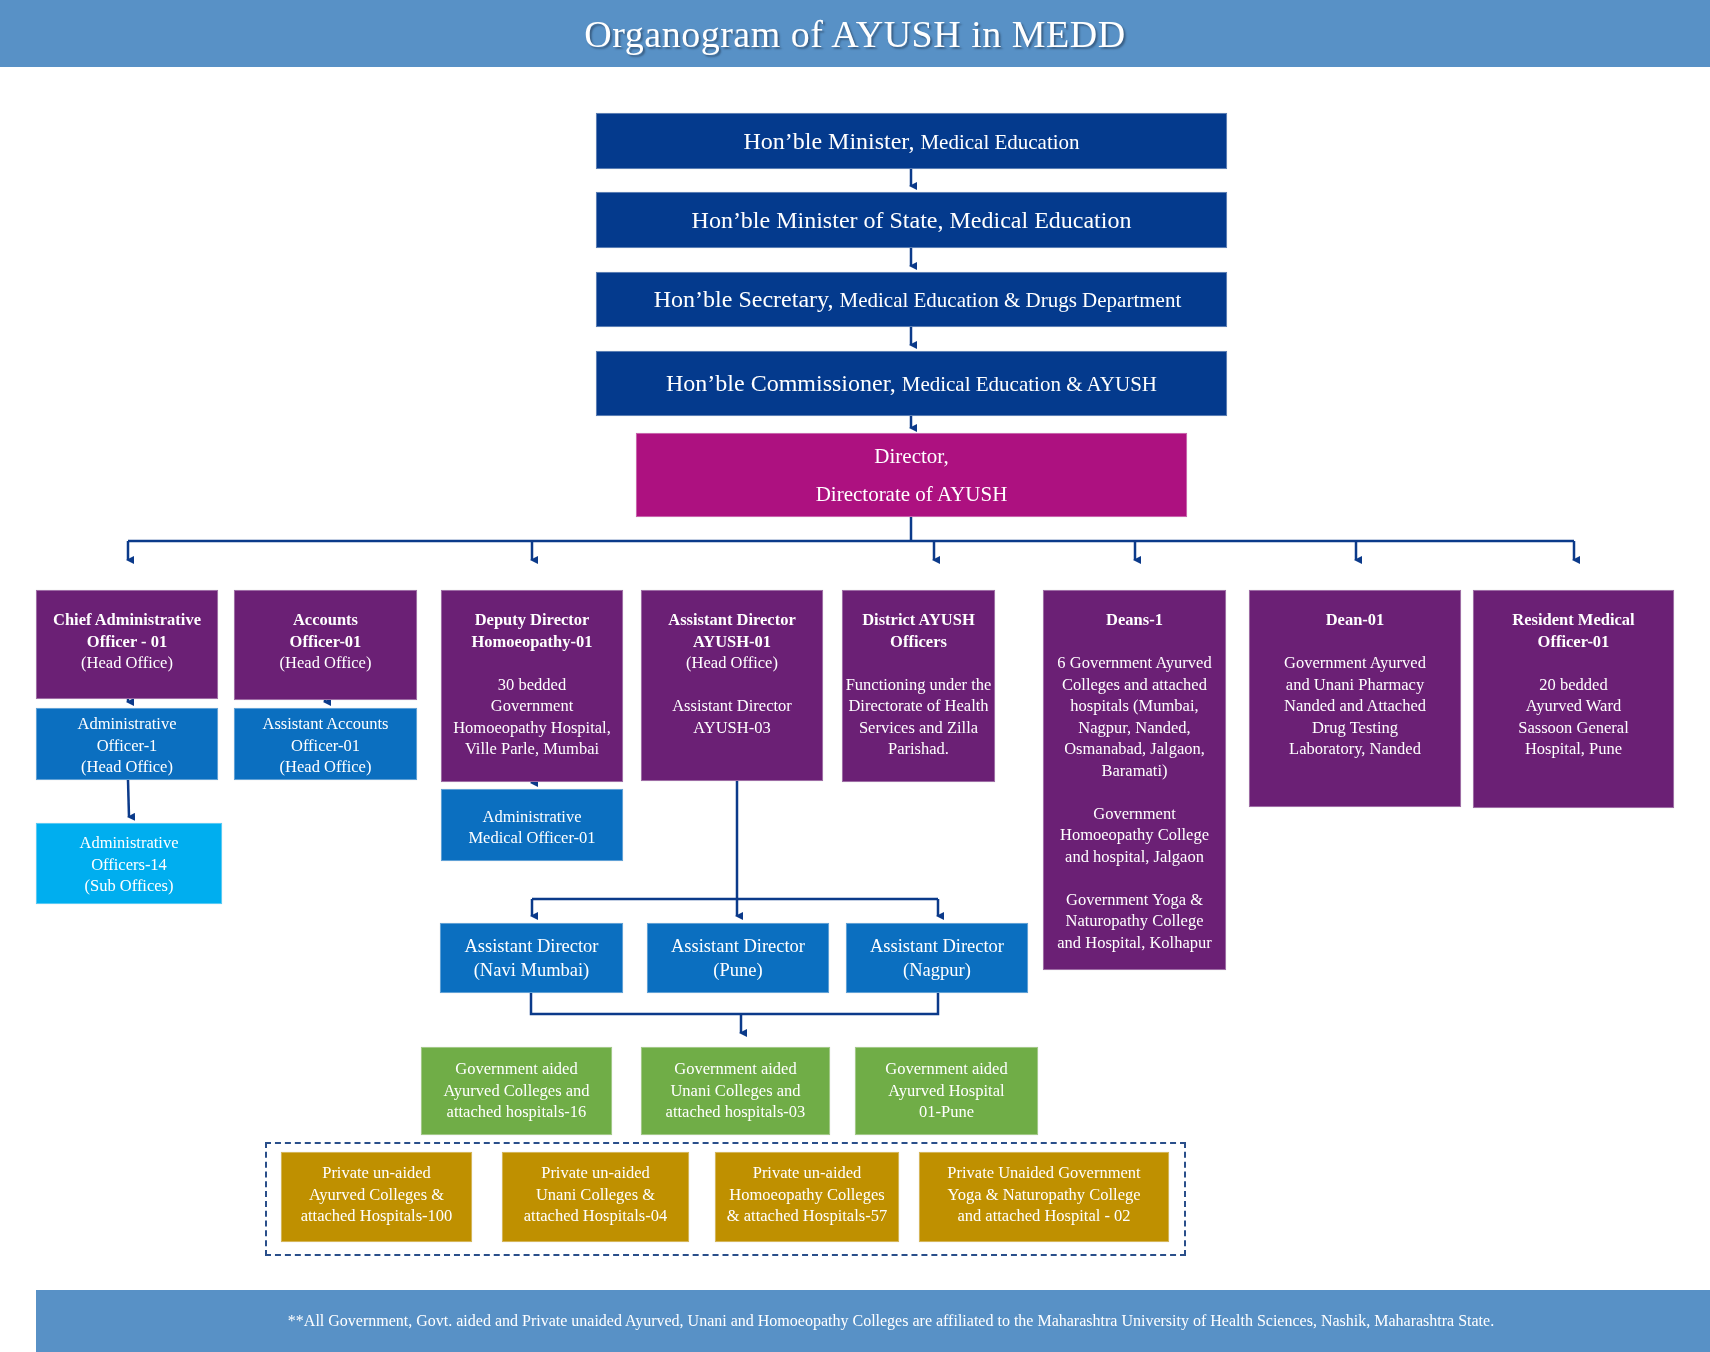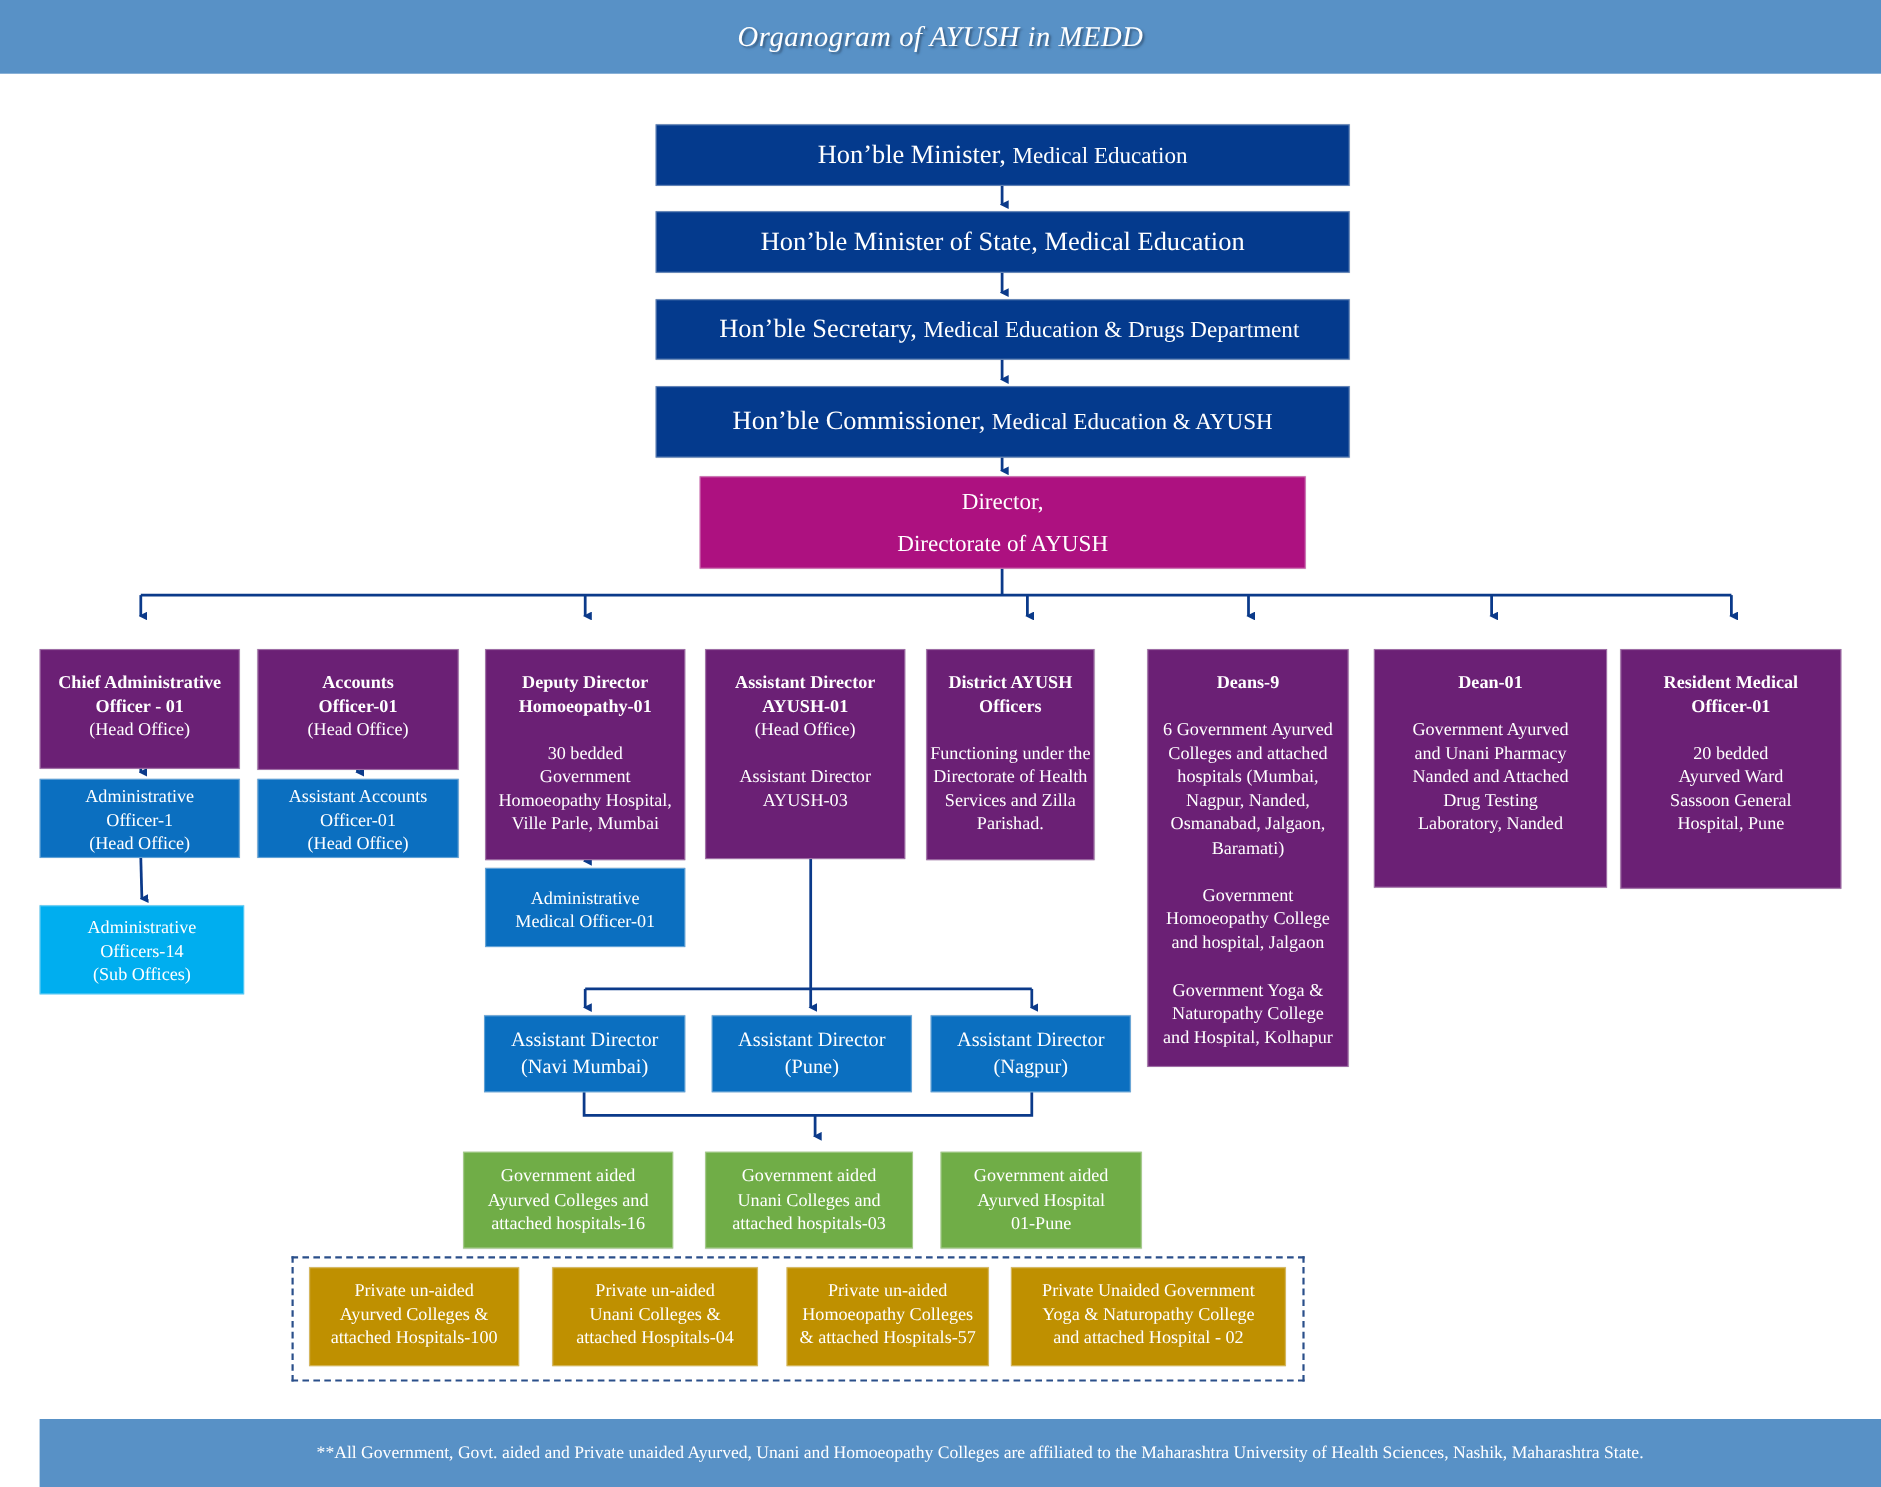--- a/index.html
+++ b/index.html
@@ -6,7 +6,7 @@
   html, body { width: 1710px; height: 1352px; background: #ffffff; overflow: hidden; }
   body { position: relative; font-family: "Liberation Serif", "DejaVu Serif", serif; color: #ffffff; }
   .header { position: absolute; left: 0; top: 0; width: 1710px; height: 67px; background: #5891c6; display: flex; align-items: center; justify-content: center; }
-  .header .title { font-style: italic; font-size: 26px; color: #ffffff; text-shadow: 2px 2px 2px #3a5f85; letter-spacing: 0.5px; }
+  .header .title { font-size: 38px; color: #ffffff; text-shadow: 2px 2px 2px #3a5f85; letter-spacing: 0.5px; }
   .footer { position: absolute; left: 0; top: 1290px; width: 1710px; height: 62px; background: #5891c6; display: flex; align-items: center; justify-content: center; margin-left: 36px; }
   .footer .note { font-size: 16px; color: #ffffff; }
   .box { position: absolute; display: flex; flex-direction: column; align-items: center; justify-content: flex-start; text-align: center; color: #ffffff; border: 1px solid rgba(255,255,255,0.35); box-shadow: 0 0 1px rgba(0,0,0,0.15); }

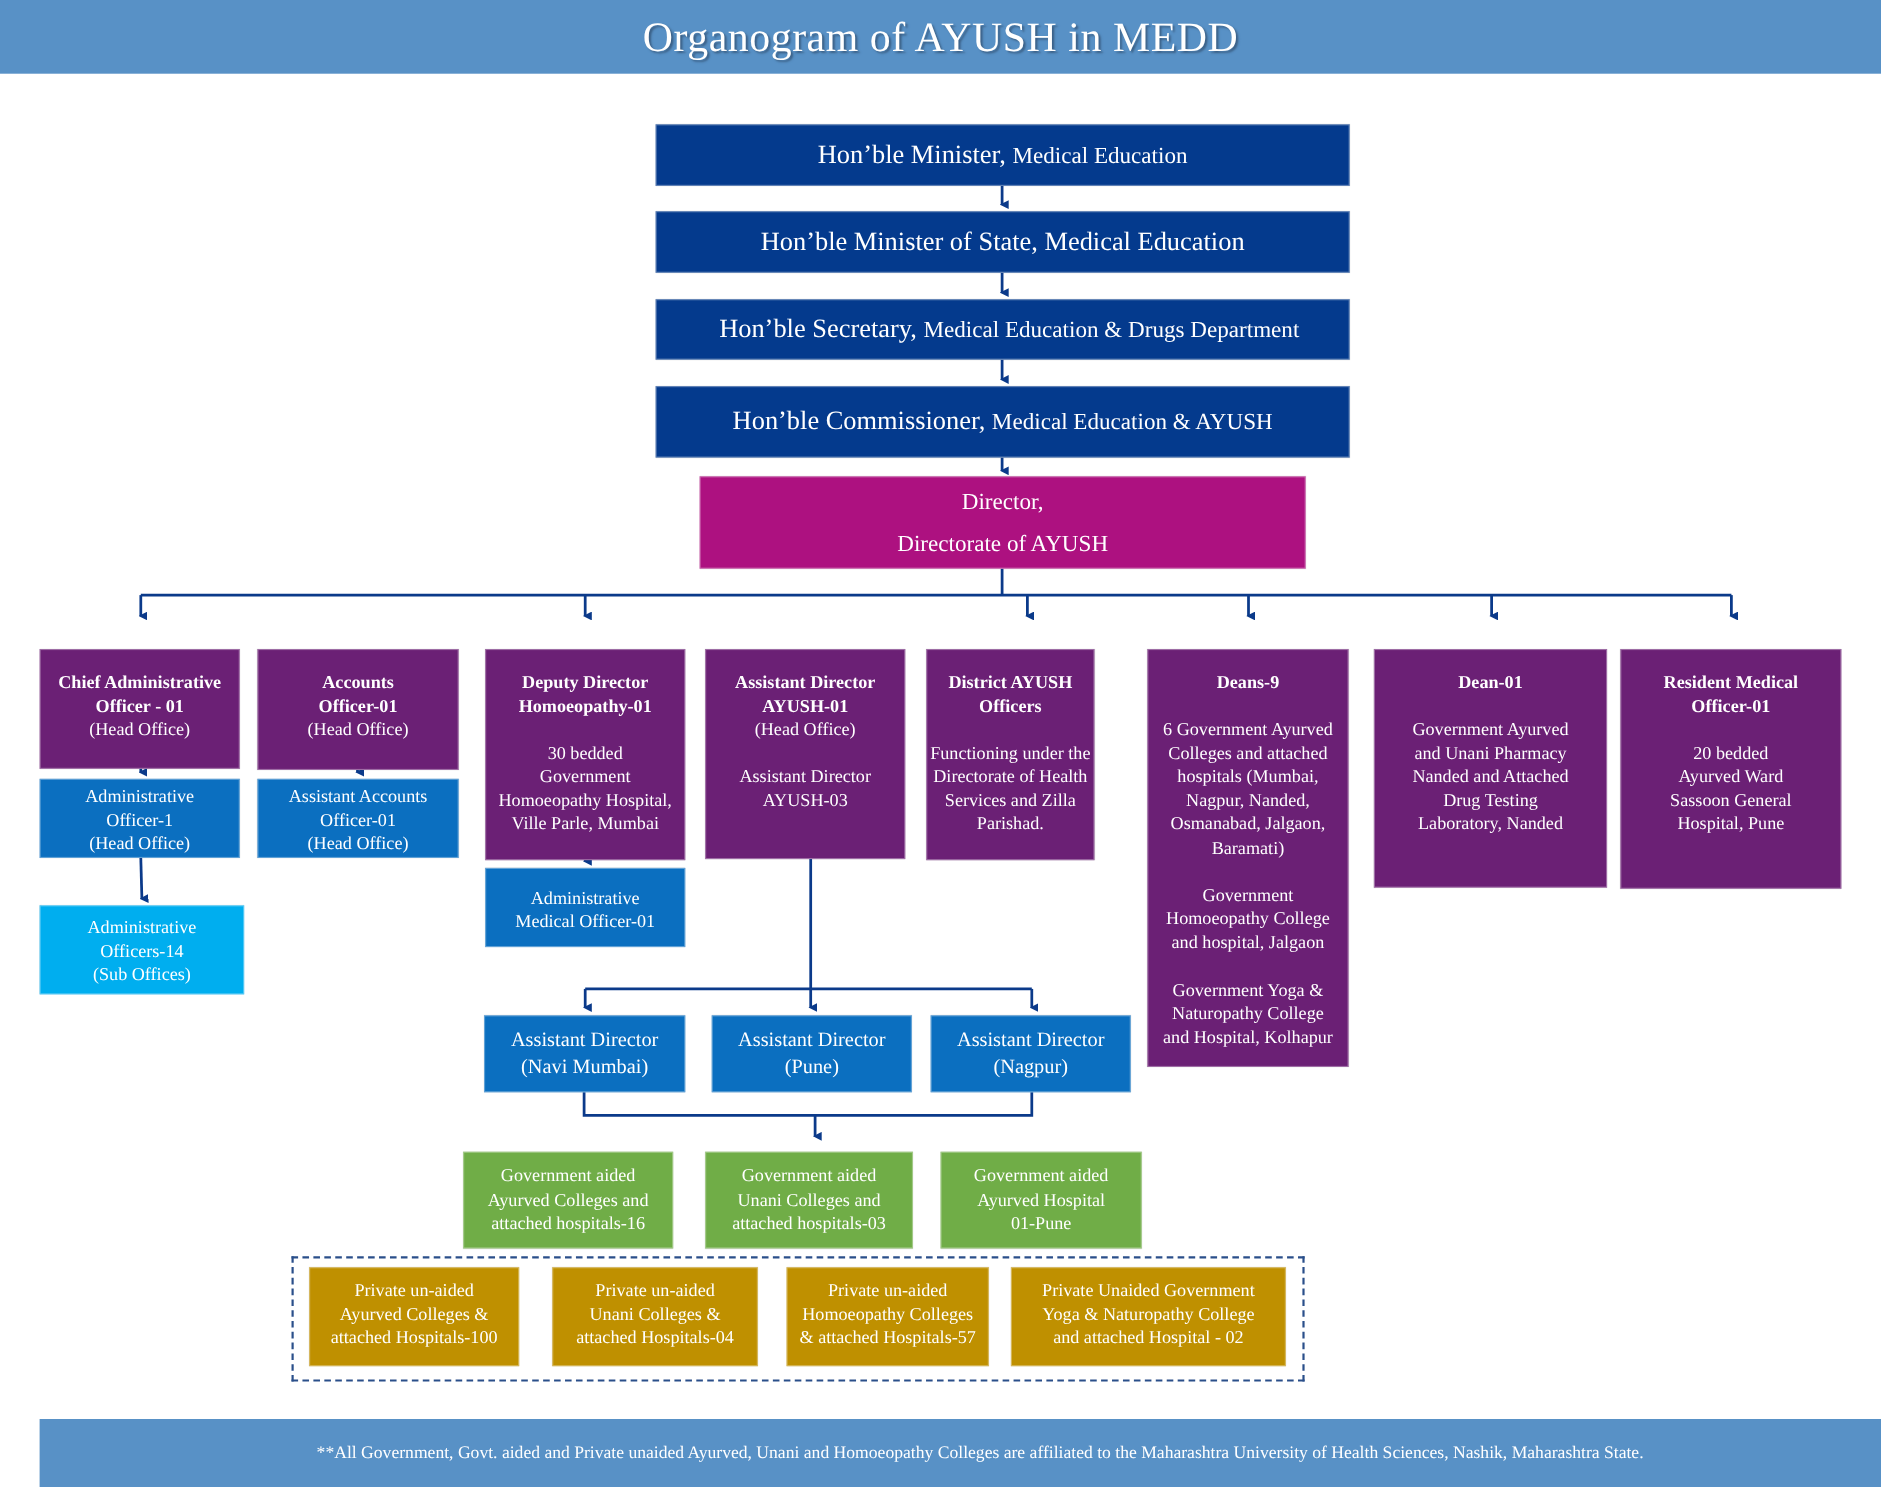--- a/index.html
+++ b/index.html
@@ -127,7 +127,7 @@
       <div>Parishad.</div>
     </div>
     <div class="box purple l3" style="left: 1043px; top: 566px; width: 183px; height: 380px;">
-      <div class="bold">Deans-9</div>
+      <div class="bold">Deans-1</div>
       <div class="gap"></div>
       <div>6 Government Ayurved</div>
       <div>Colleges and attached</div>

